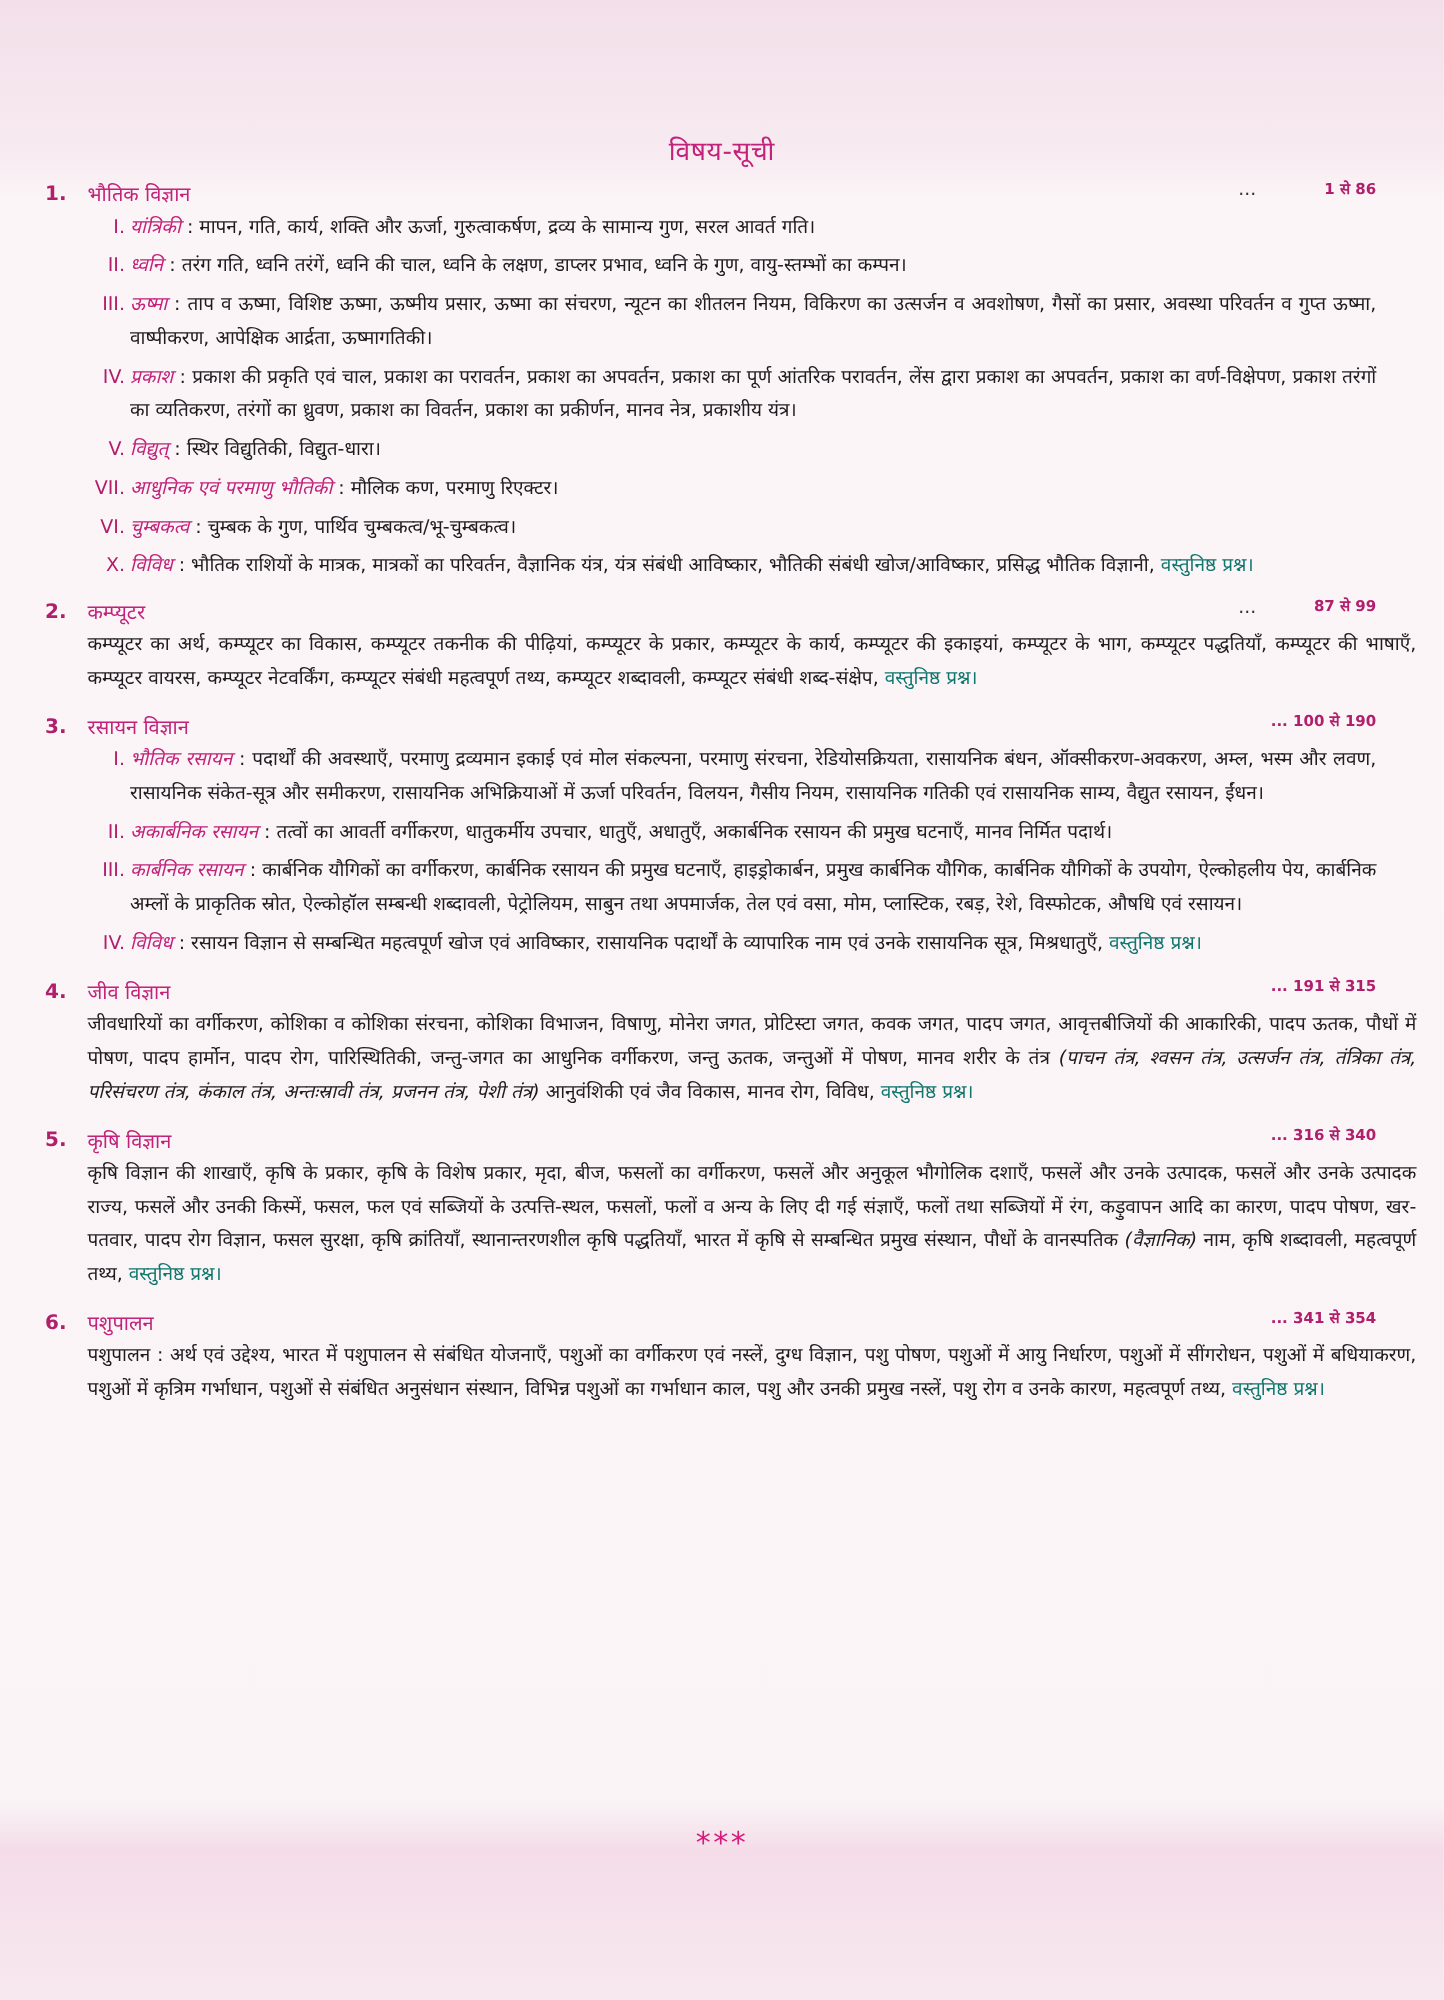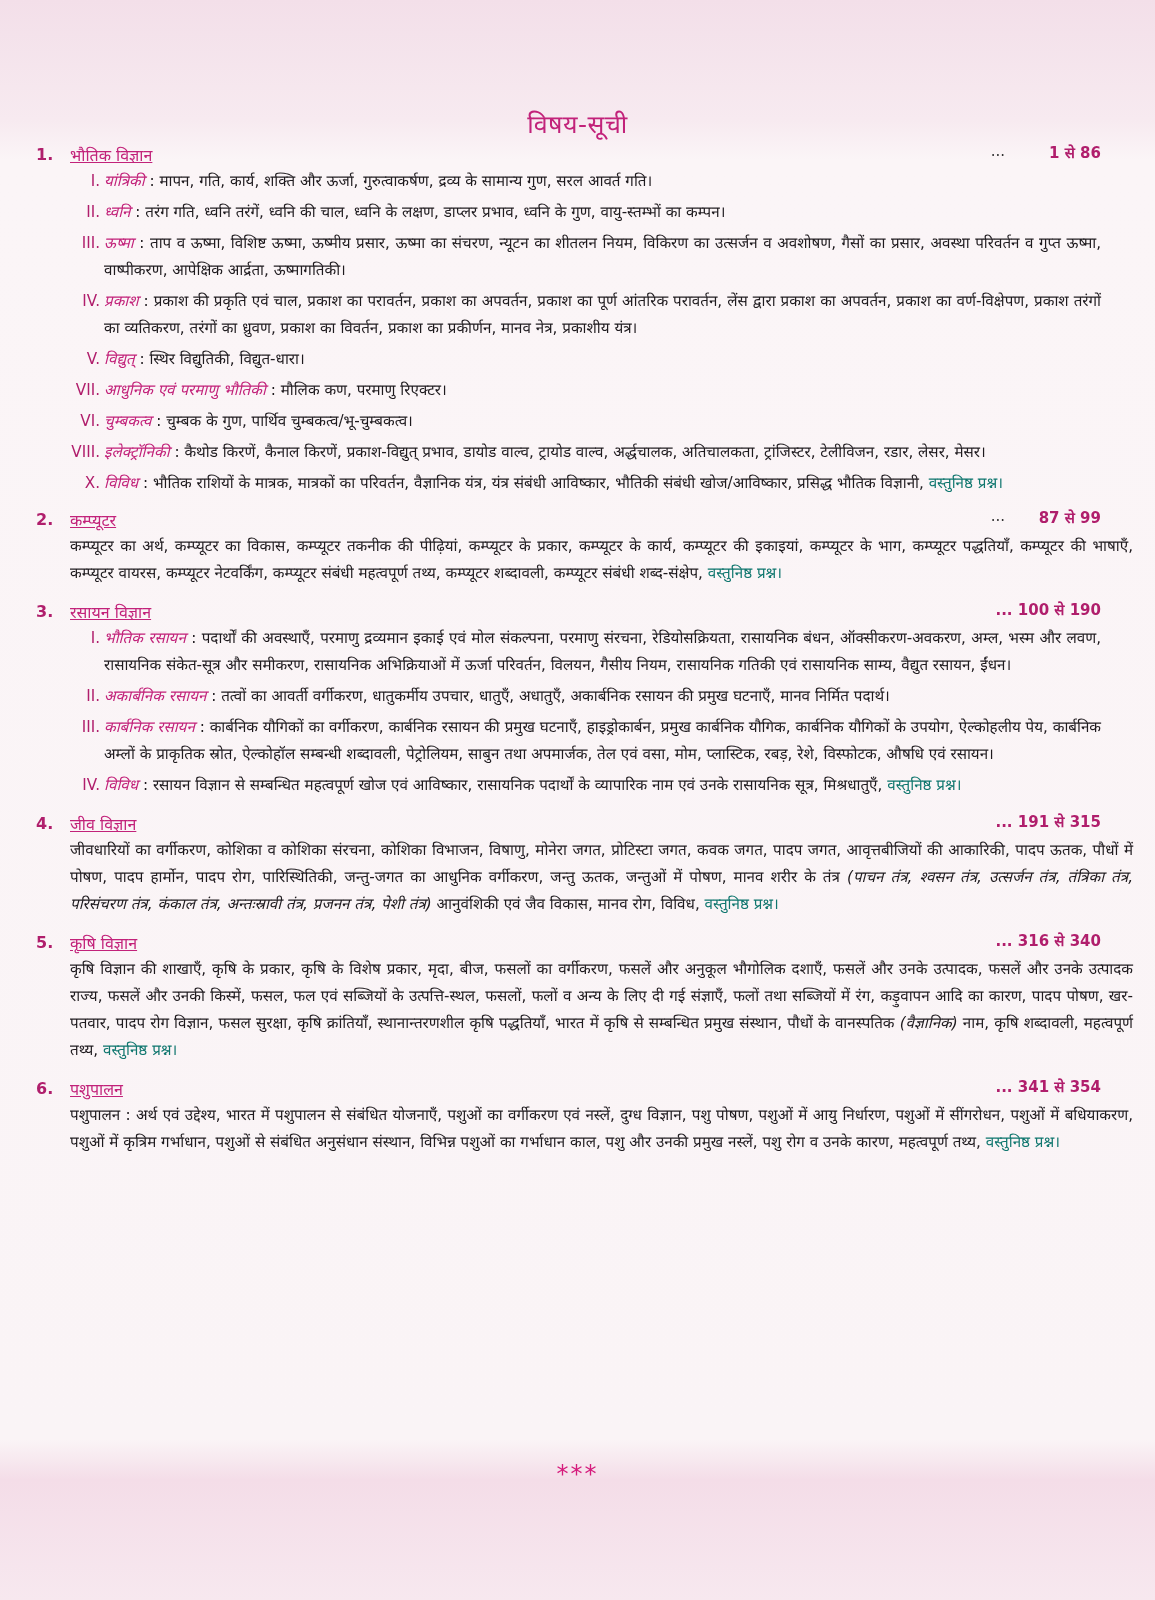--- a/index.html
+++ b/index.html
@@ -13,7 +13,7 @@
   .page { position: absolute; left: 0; top: 0; width: 1155px; height: 1600px; }
   .title {
     position: absolute; left: 0; width: 1155px; top: 106px; text-align: center;
-    font-size: 25px; color: #c2227a; letter-spacing: 0.5px;
+    font-size: 21px; color: #c2227a; letter-spacing: 0.5px;
   }
   .toc { position: absolute; left: 0; top: 140px; width: 1155px; }
   .sec { position: relative; }

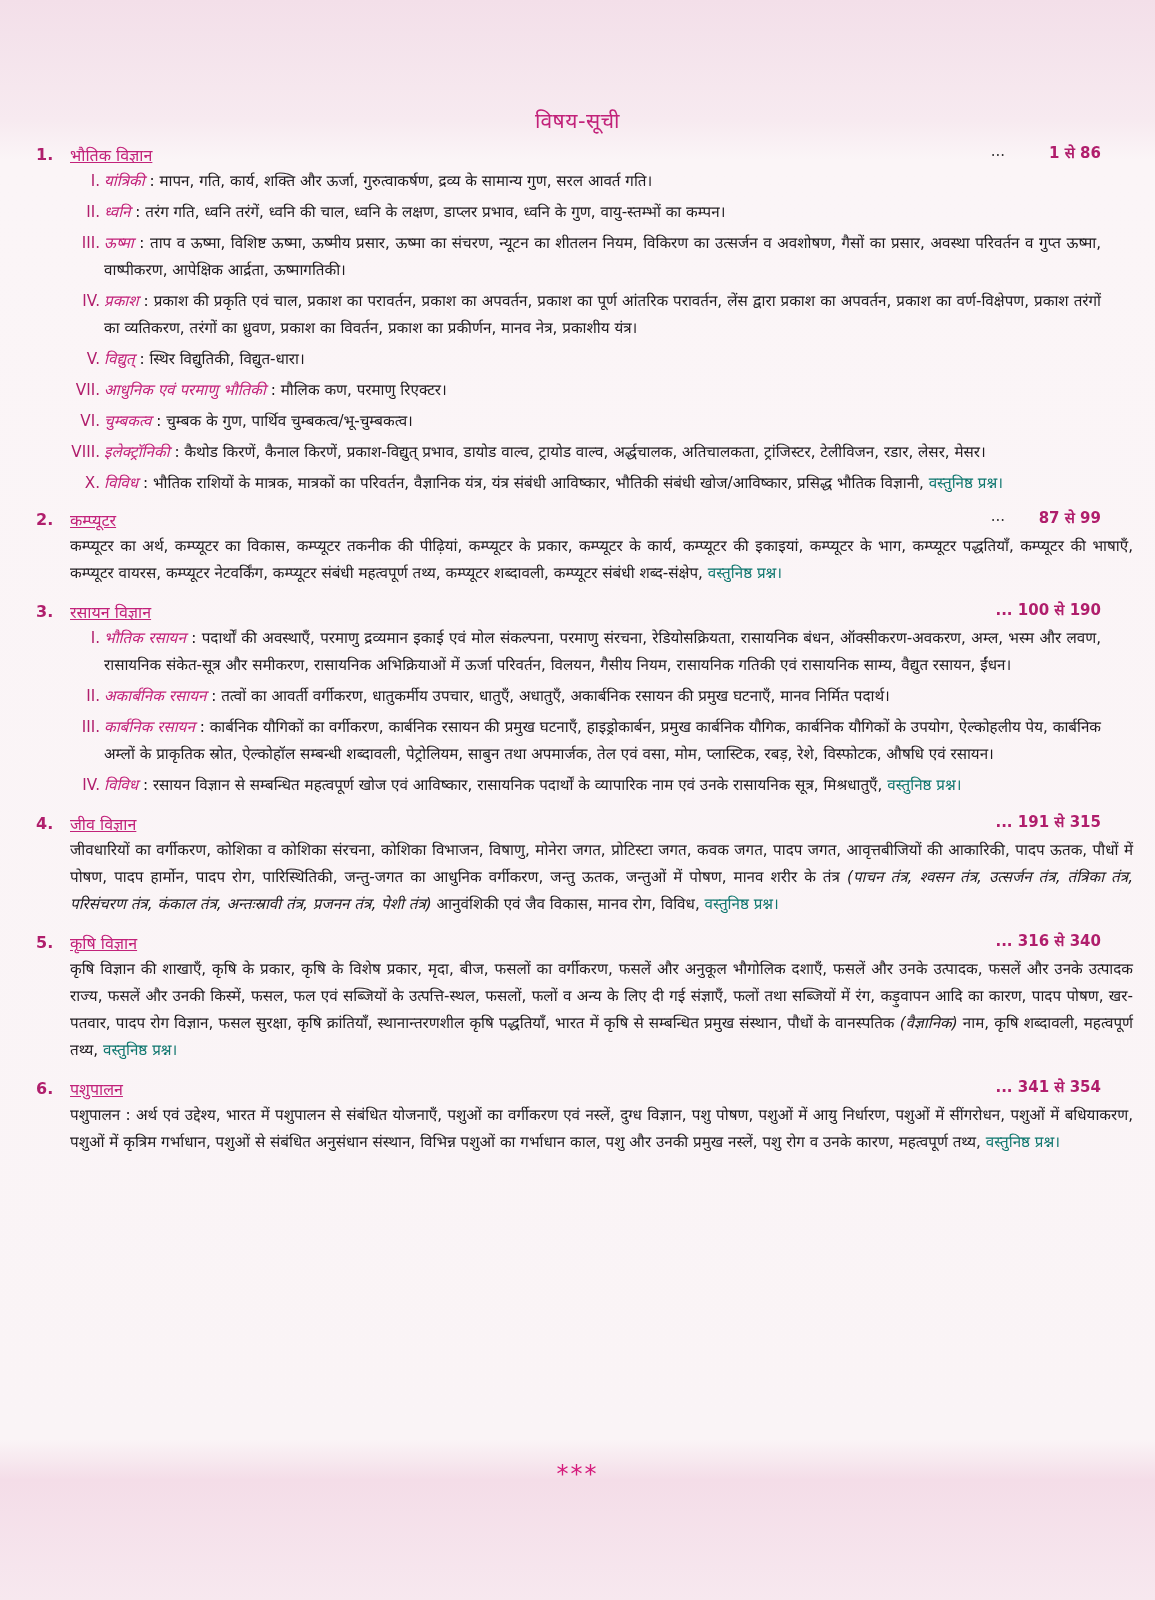--- a/index.html
+++ b/index.html
@@ -21,7 +21,7 @@
     position: relative; height: 28px; font-size: 16px; color: #c2227a;
   }
   .sec-num { position: absolute; left: 36px; top: 5px; font-weight: bold; color: #b01e6c; font-size: 16px; }
-  .sec-title { position: absolute; left: 70px; top: 4px; text-decoration: underline; }
+  .sec-title { position: absolute; left: 70px; top: 4px; }
   .sec-pages {
     position: absolute; right: 54px; top: 2px; color: #b01e6c; font-size: 15px; font-weight: bold;
   }

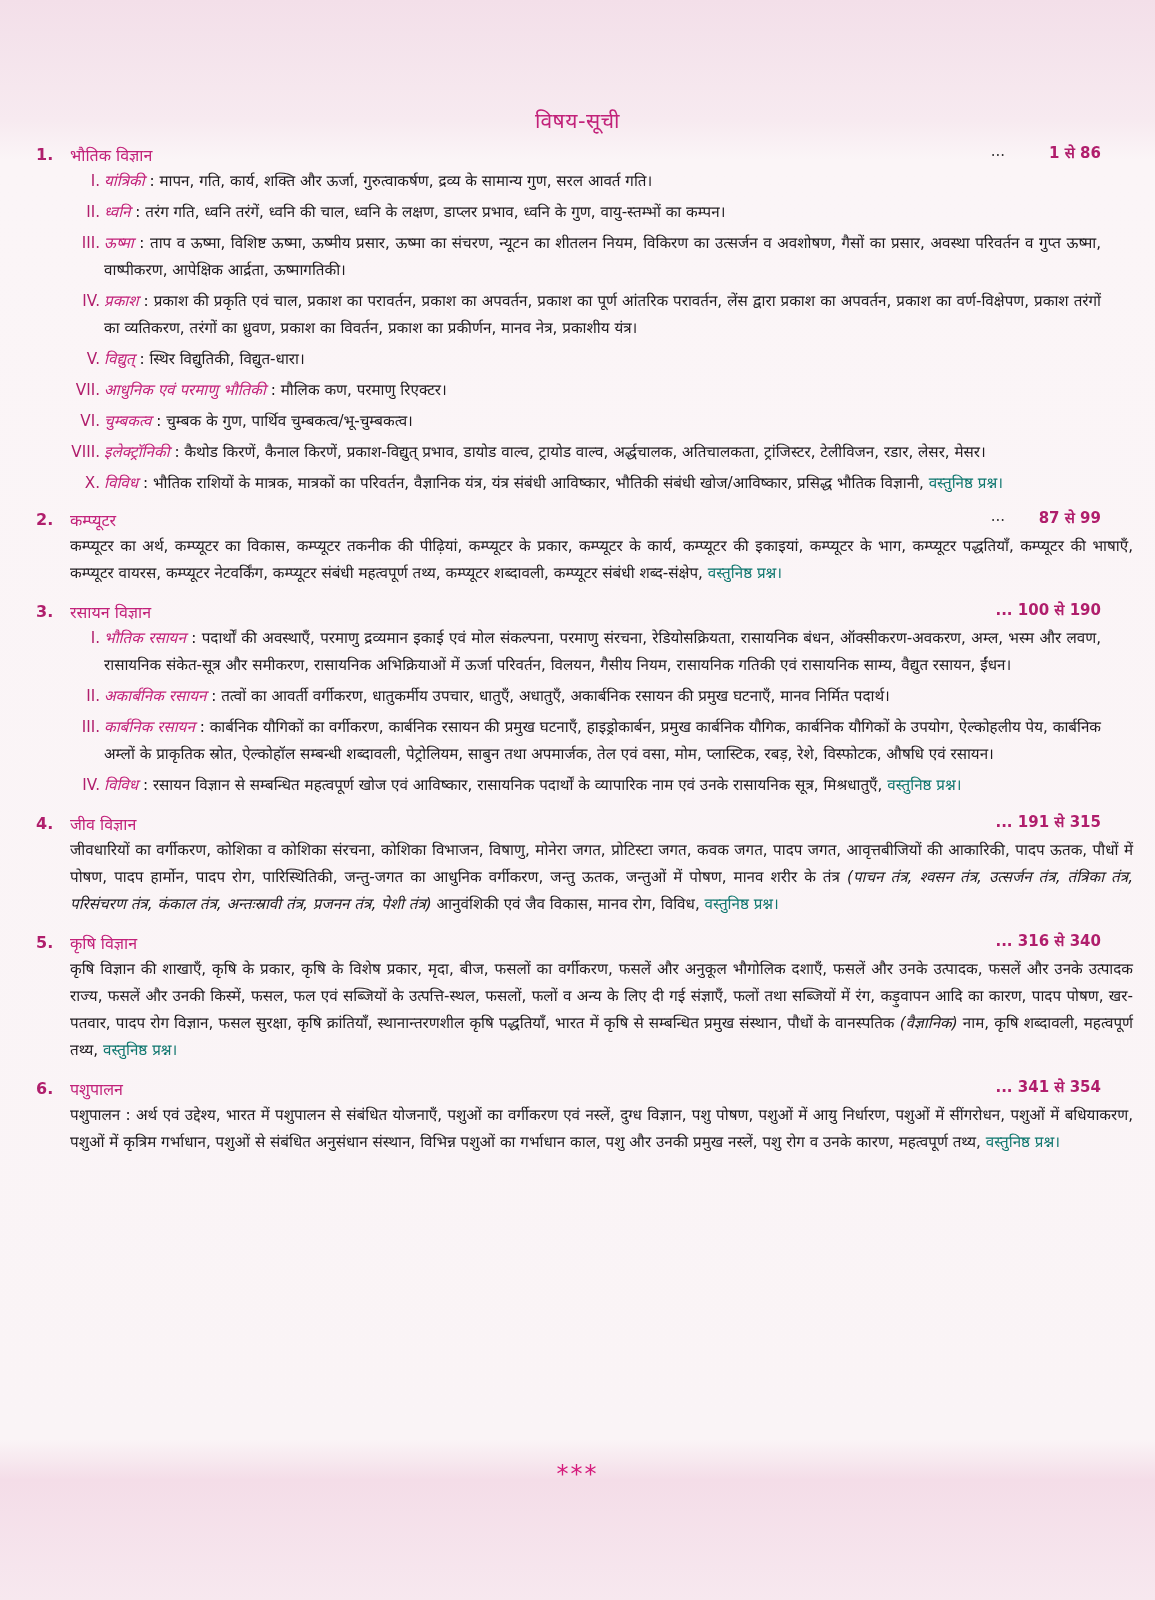--- a/index.html
+++ b/index.html
@@ -23,7 +23,7 @@
   .sec-num { position: absolute; left: 36px; top: 5px; font-weight: bold; color: #b01e6c; font-size: 16px; }
   .sec-title { position: absolute; left: 70px; top: 4px; }
   .sec-pages {
-    position: absolute; right: 54px; top: 2px; color: #b01e6c; font-size: 15px; font-weight: bold;
+    position: absolute; right: 54px; top: 2px; color: #b01e6c; font-size: 12px; font-weight: bold;
   }
   .sec-dots { position: absolute; right: 150px; top: 2px; color: #333; font-size: 15px; }
   .sub {

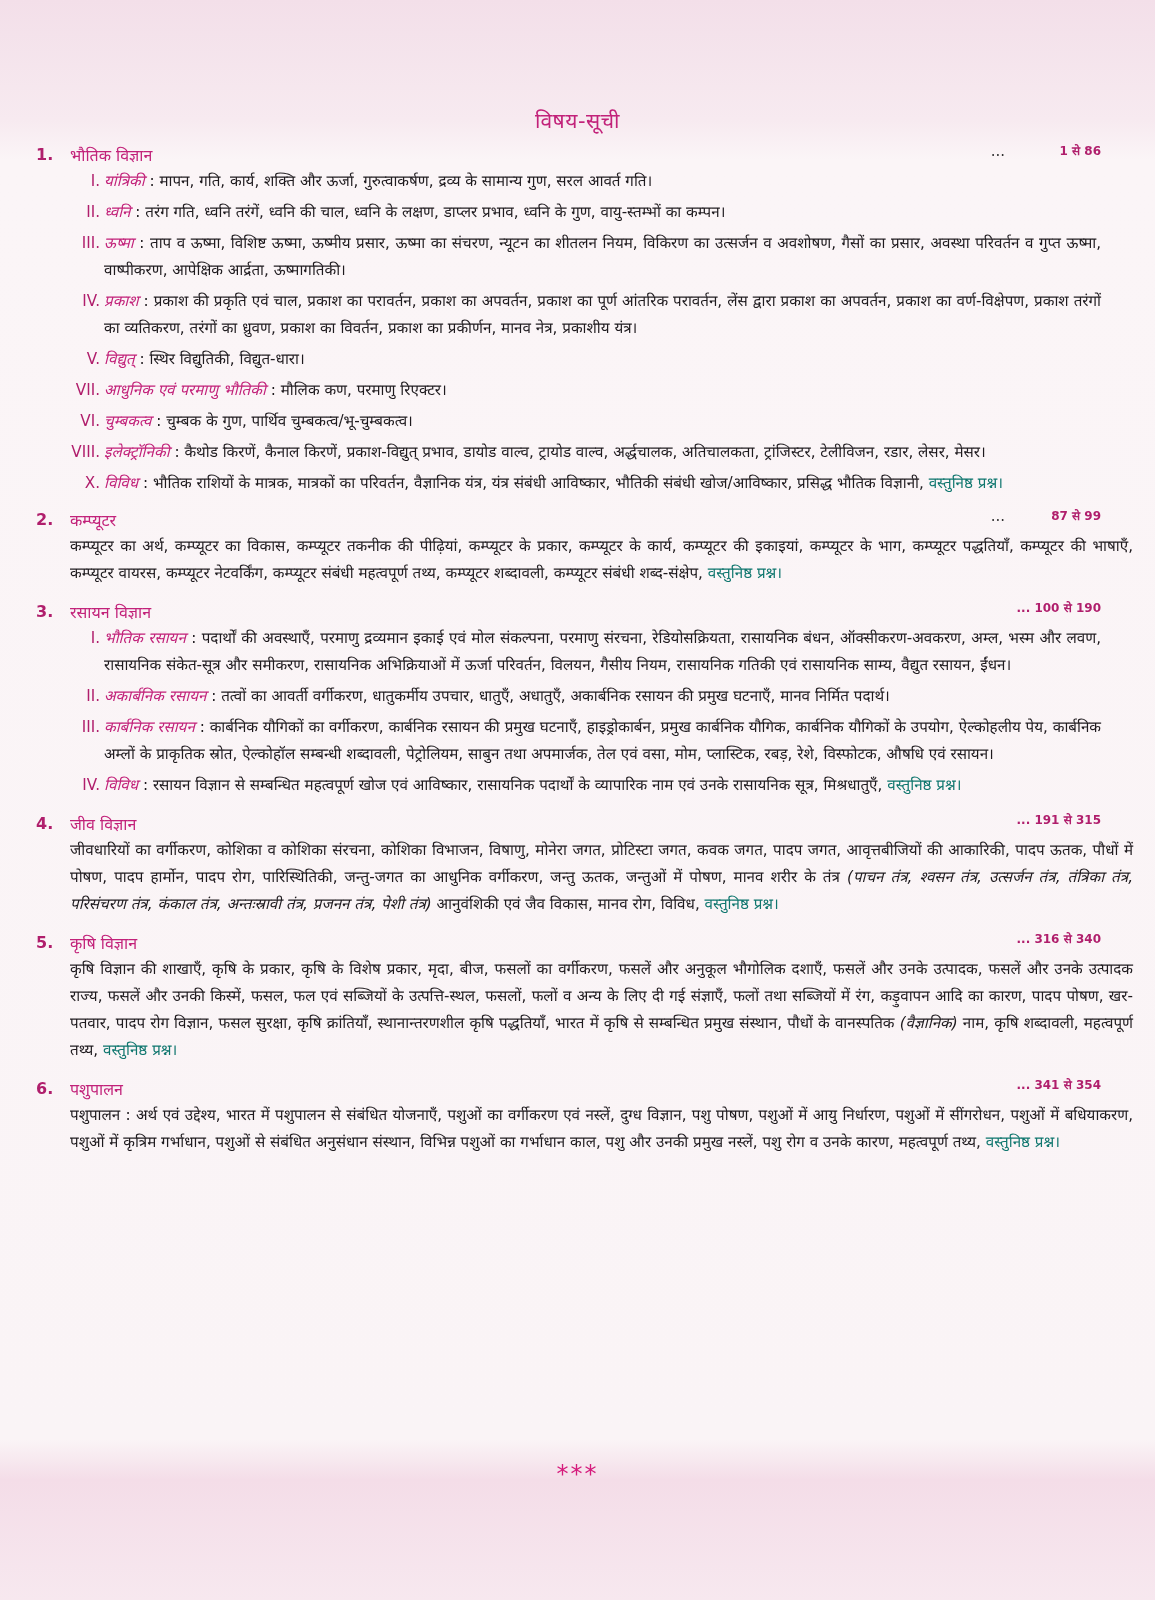--- a/index.html
+++ b/index.html
@@ -69,7 +69,6 @@
       <div class="sub"><span class="roman">V.</span><span class="sublabel">विद्युत्</span> <span>:</span> <span>स्थिर विद्युतिकी, विद्युत-धारा।</span></div>
       <div class="sub"><span class="roman">VII.</span><span class="sublabel">आधुनिक एवं परमाणु भौतिकी</span> <span>:</span> <span>मौलिक कण, परमाणु रिएक्टर।</span></div>
       <div class="sub"><span class="roman">VI.</span><span class="sublabel">चुम्बकत्व</span> <span>:</span> <span>चुम्बक के गुण, पार्थिव चुम्बकत्व/भू-चुम्बकत्व।</span></div>
-      <div class="sub"><span class="roman">VIII.</span><span class="sublabel">इलेक्ट्रॉनिकी</span> <span>:</span> <span>कैथोड किरणें, कैनाल किरणें, प्रकाश-विद्युत् प्रभाव, डायोड वाल्व, ट्रायोड वाल्व, अर्द्धचालक, अतिचालकता, ट्रांजिस्टर, टेलीविजन, रडार, लेसर, मेसर।</span></div>
       <div class="sub"><span class="roman">X.</span><span class="sublabel">विविध</span> <span>:</span> <span>भौतिक राशियों के मात्रक, मात्रकों का परिवर्तन, वैज्ञानिक यंत्र, यंत्र संबंधी आविष्कार, भौतिकी संबंधी खोज/आविष्कार, प्रसिद्ध भौतिक विज्ञानी,</span> <span class="obj">वस्तुनिष्ठ प्रश्न।</span></div>
     </div>
 

